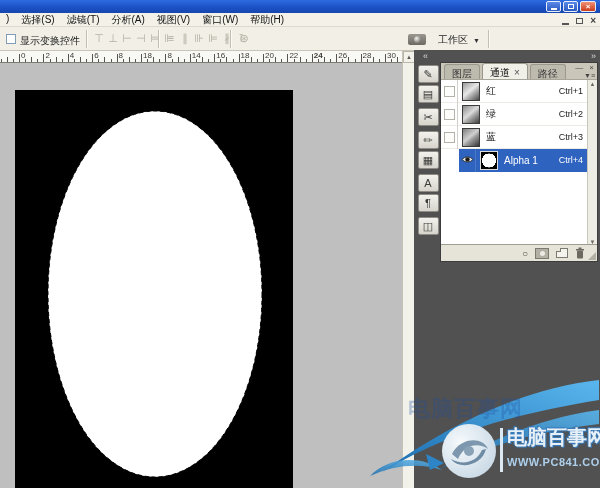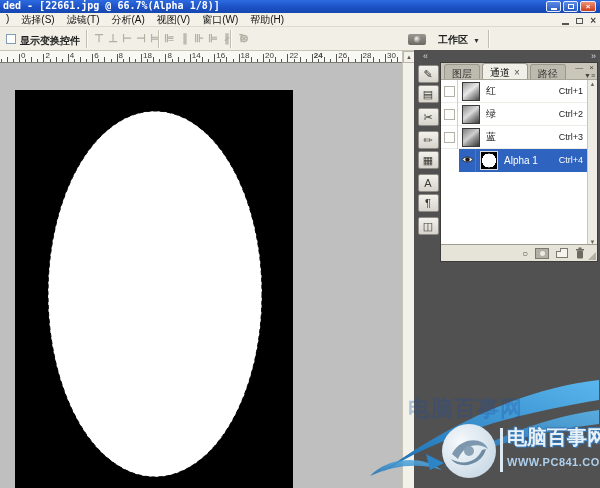--- a/index.html
+++ b/index.html
@@ -139,7 +139,6 @@
 <div id="app">
 
   <div id="titlebar">
-    <span id="title-text">ded - [22661.jpg @ 66.7%(Alpha 1/8)]</span>
     <span class="winbtn" id="btn-min">
         <i></i>
       </span>

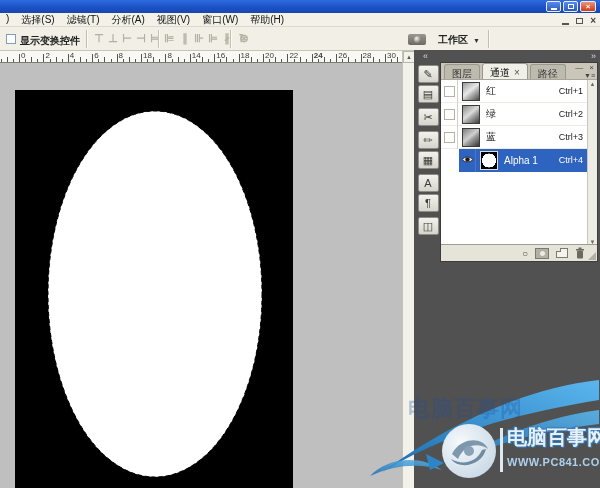--- a/index.html
+++ b/index.html
@@ -32,7 +32,7 @@
 
   
   #optionsbar { position:absolute; left:0; top:27px; width:600px; height:24px;
-    background:#f1efe6; border-bottom:1px solid #c8c5b8;font-weight:bold; }
+    background:#f1efe6; border-bottom:1px solid #c8c5b8; }
   #transform-checkbox { position:absolute; left:6px; top:7px; width:10px; height:10px;
     background:#fff; border:1px solid #7f9db9; }
   #transform-label { position:absolute; left:20px; top:7px; color:#222; }

